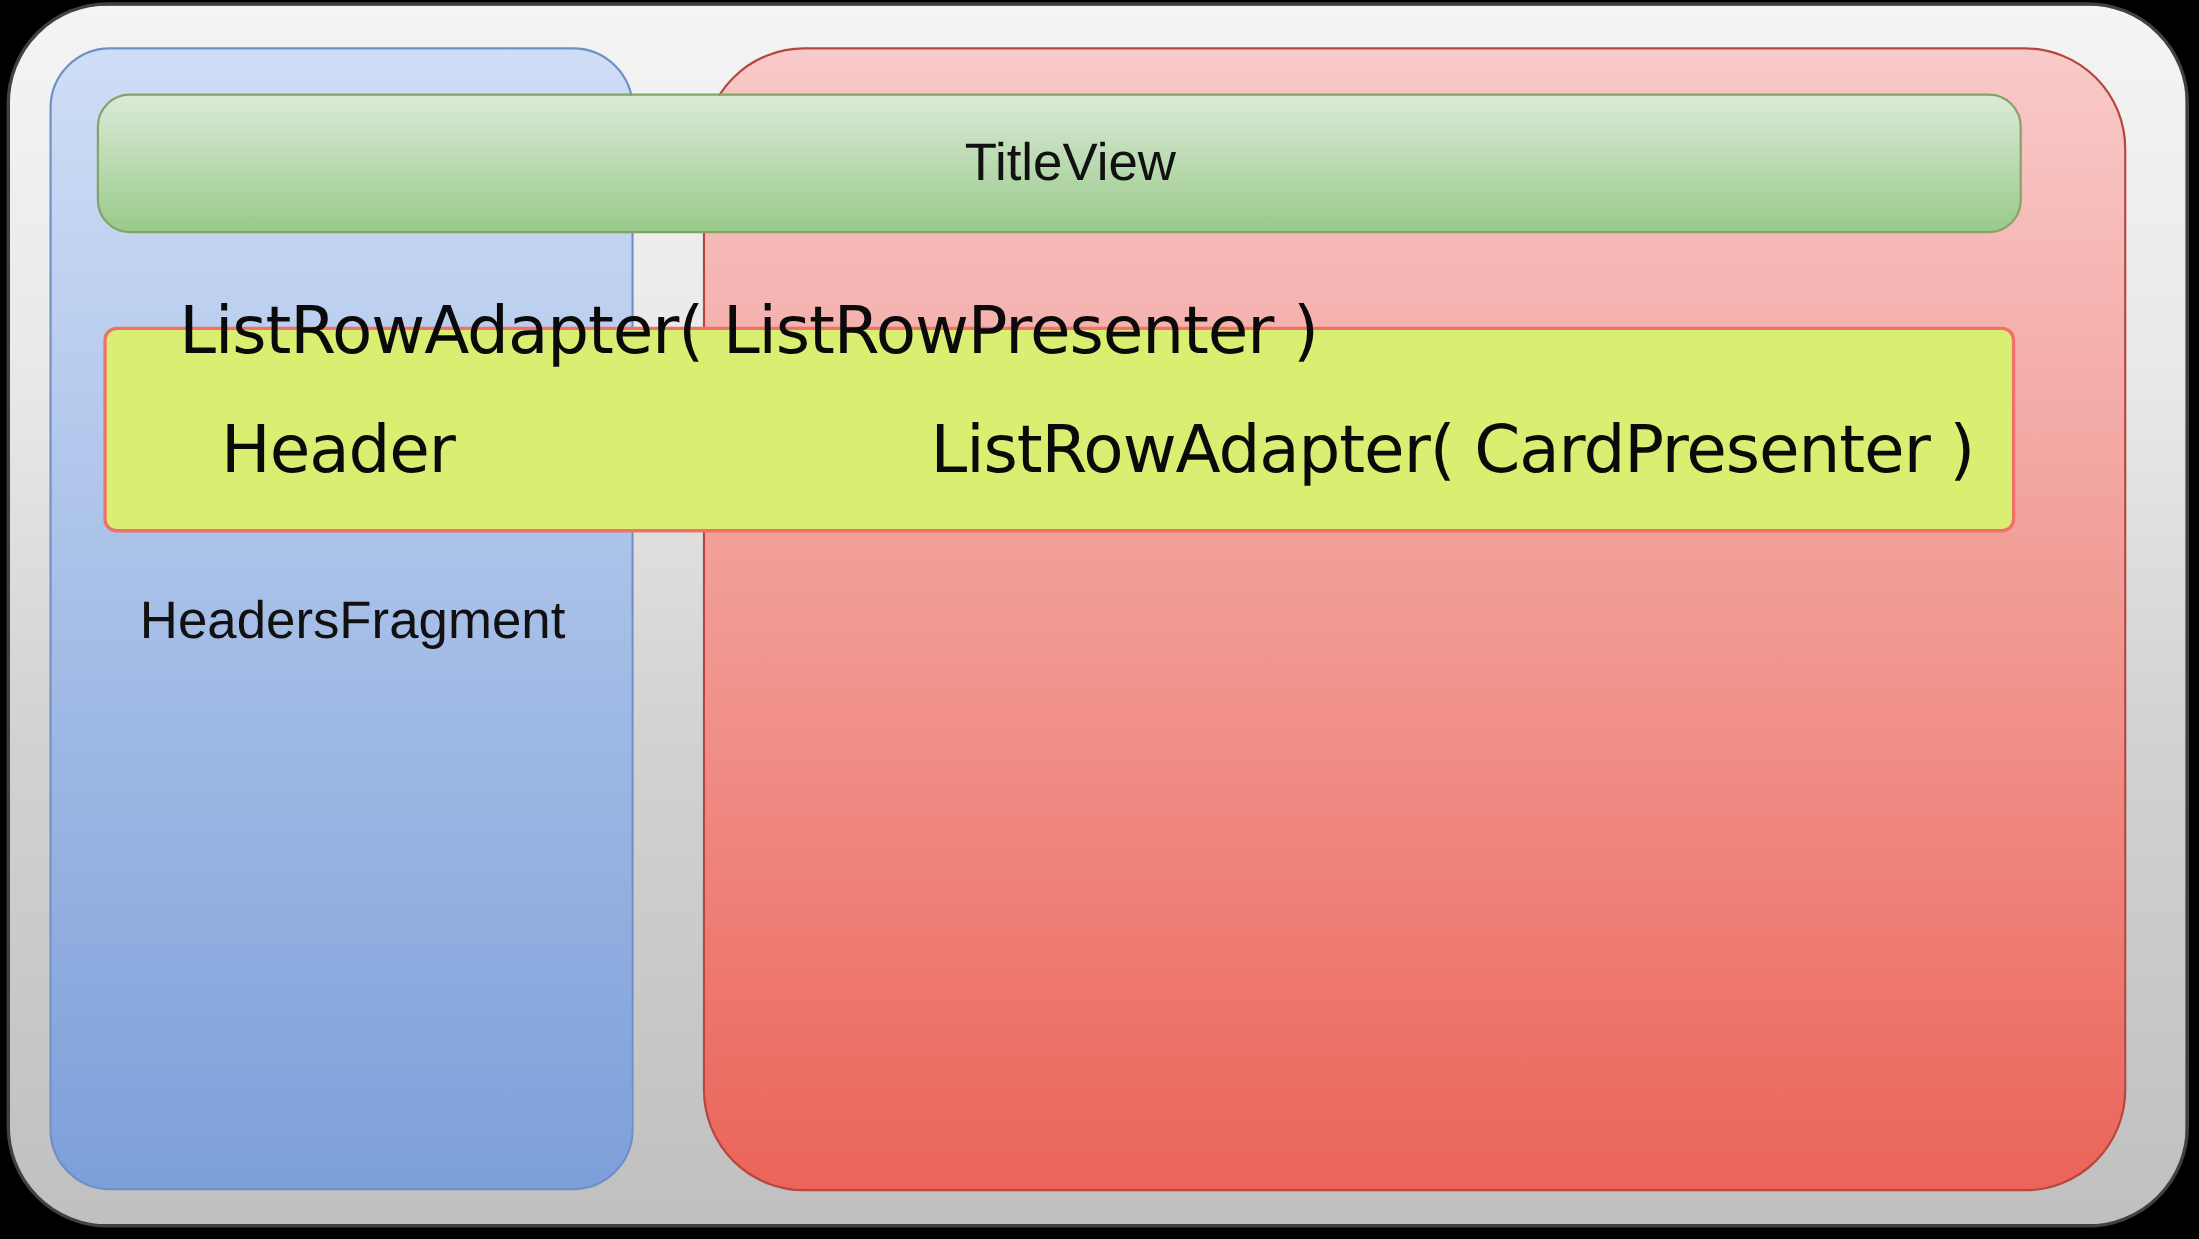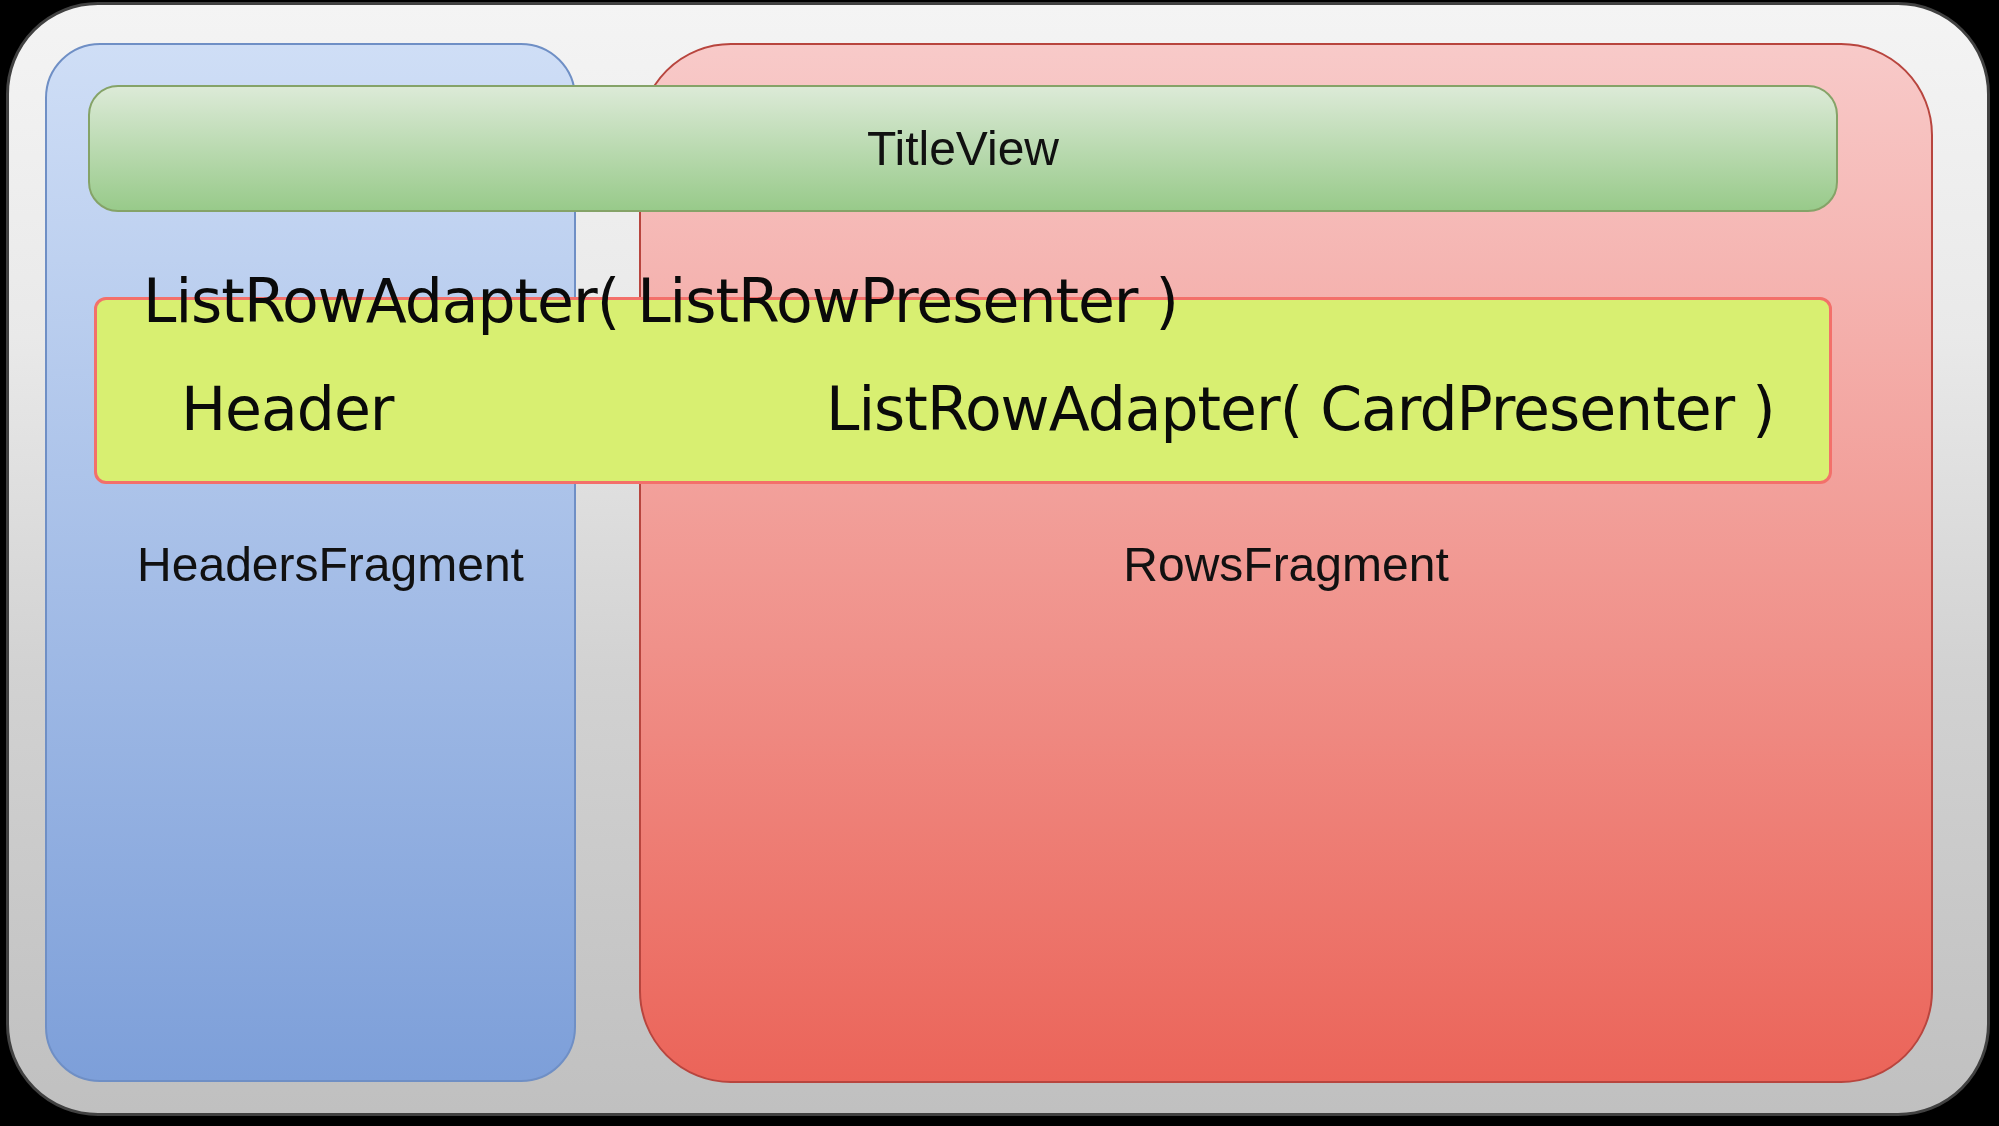--- a/index.html
+++ b/index.html
@@ -17,7 +17,7 @@
     height: 1126px;
     background: var(--page-background, #000000);
   }
-  .abs { position: absolute; box-sizing: border-box; }
+  .abs { position: absolute; box-sizing: border-box; padding-left: 20px; }
 
   
   .frame {

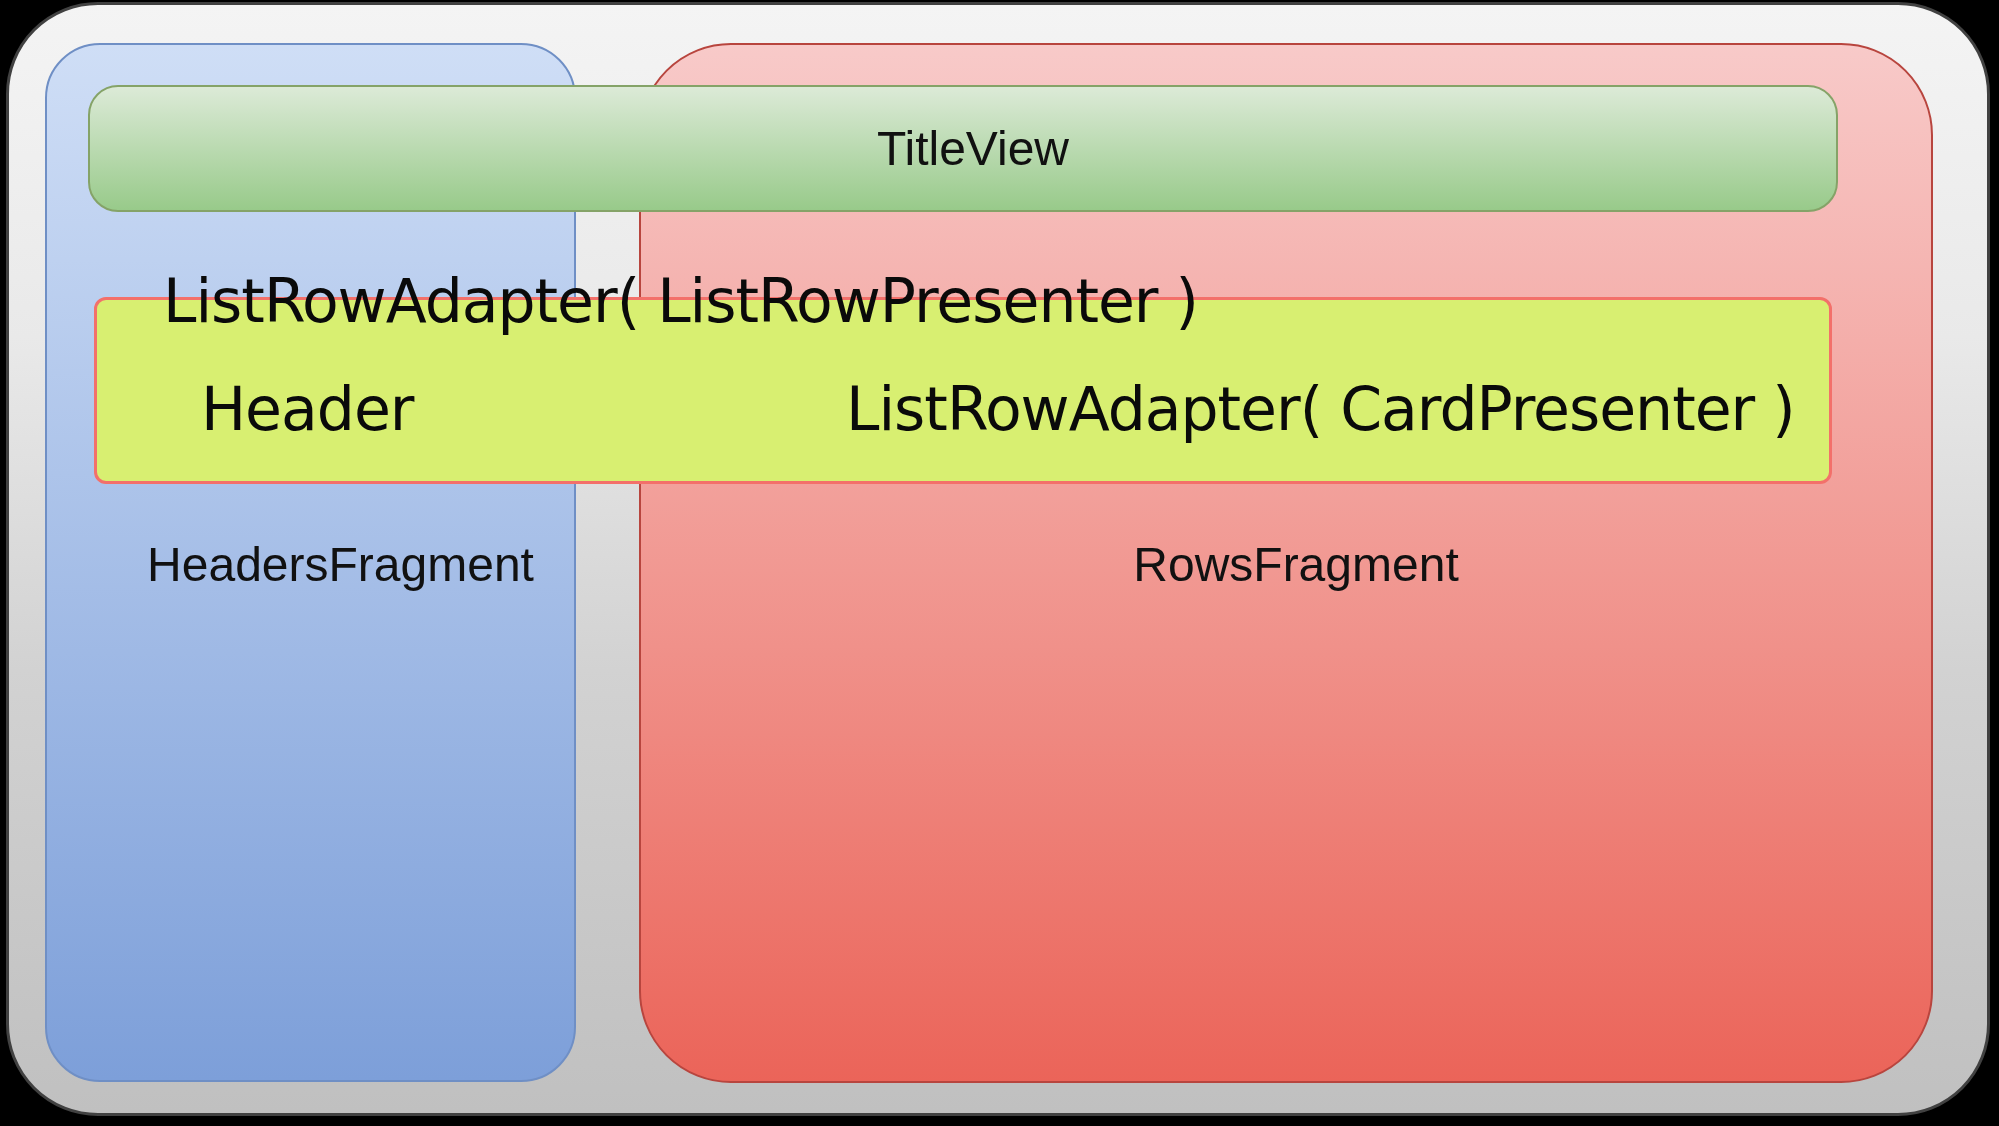--- a/index.html
+++ b/index.html
@@ -101,7 +101,7 @@
     color: #111111;
     text-align: center;
   }
-  .headers-label { left: 45px;  top: 541px; width: 531px; margin-left: 20px;  }
+  .headers-label { left: 45px;  top: 541px; width: 531px;  }
   .rows-label    { left: 639px; top: 541px; width: 1294px; }
 </style>
 </head>

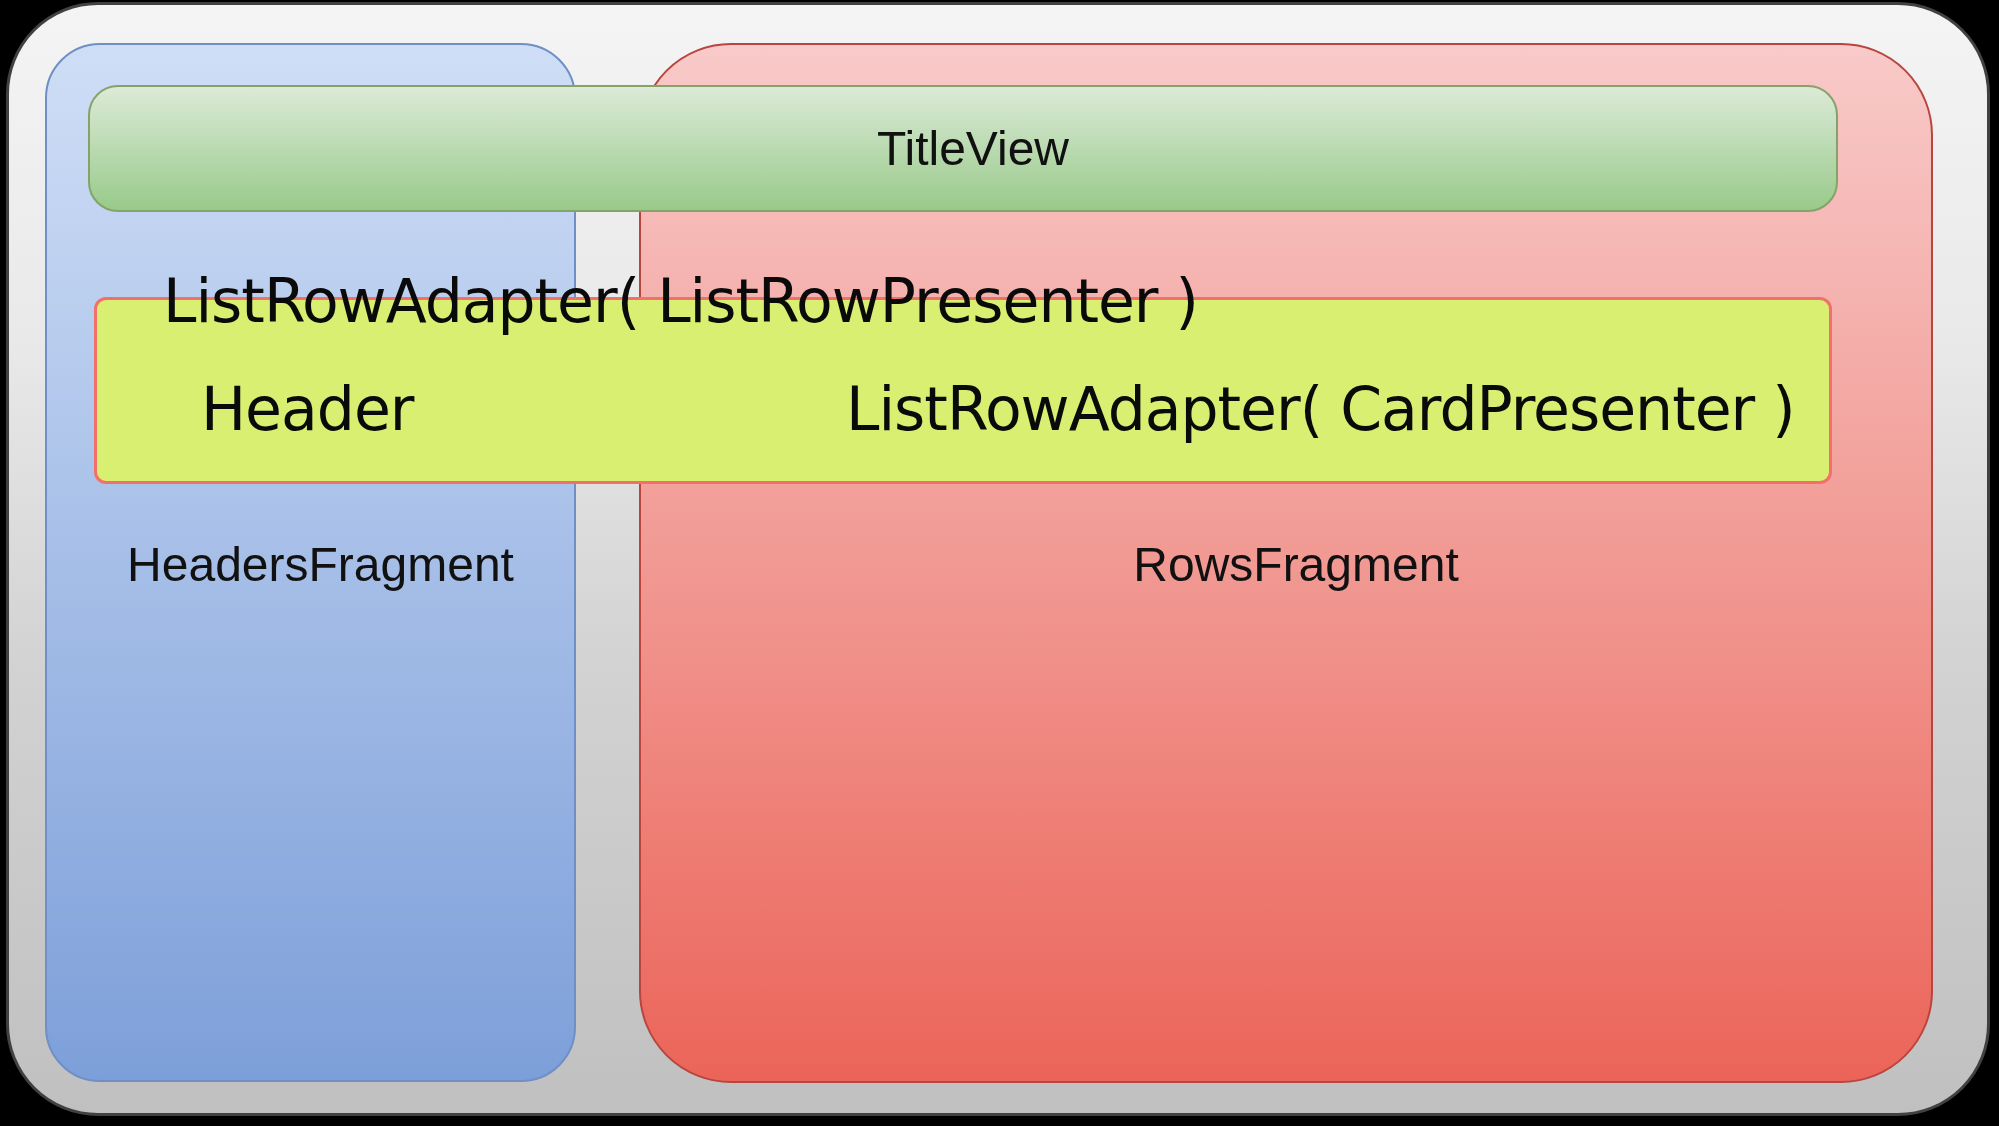--- a/index.html
+++ b/index.html
@@ -129,7 +129,6 @@
 
   <div class="abs fragment-label headers-label">HeadersFragment</div>
 
-  <div class="abs fragment-label rows-label">RowsFragment</div>
 
 </div>
 

